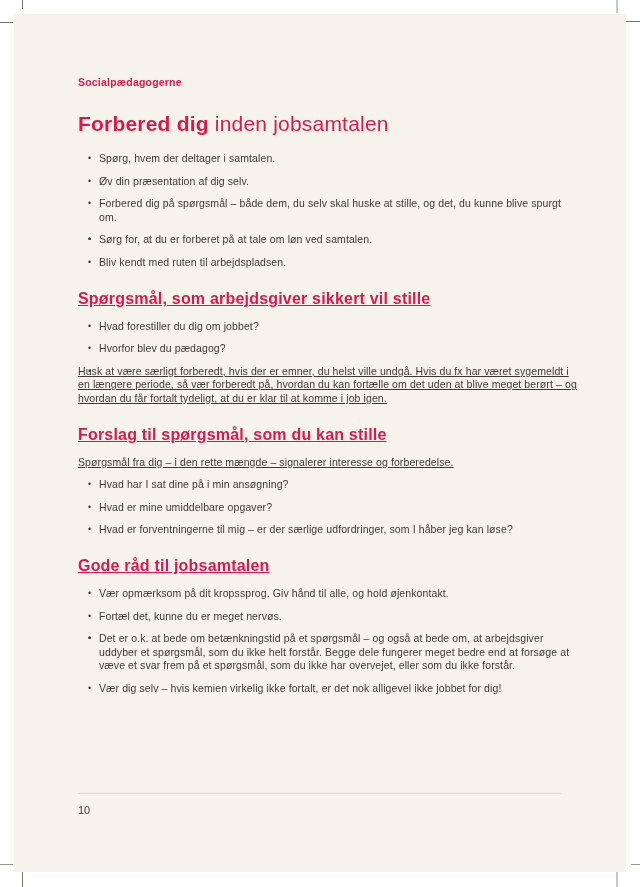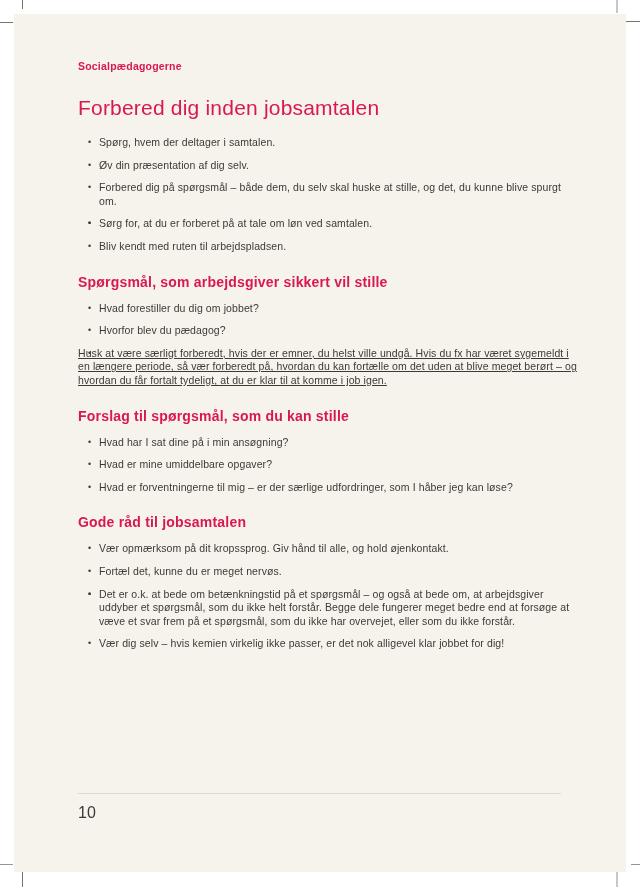--- a/index.html
+++ b/index.html
@@ -19,7 +19,7 @@
   .content {
     position: absolute;
     left: 64px; top: 0; right: 47px;
-    padding-top: 46px;
+    padding-top: 62px;
     color: #3d3934;
   }
   .brand {

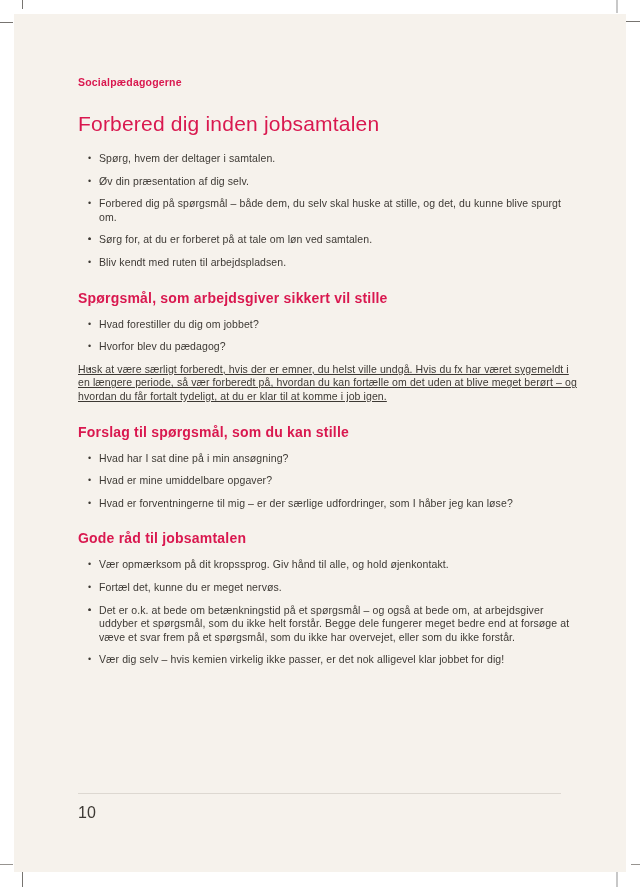--- a/index.html
+++ b/index.html
@@ -36,7 +36,7 @@
     font-weight: normal;
     letter-spacing: 0.2px;
   }
-  h1.title .t-bold { font-weight: normal; }
+  h1.title .t-bold { font-weight: bold; }
   .body-text, li {
     font-size: 10.5px;
     line-height: 13.6px;

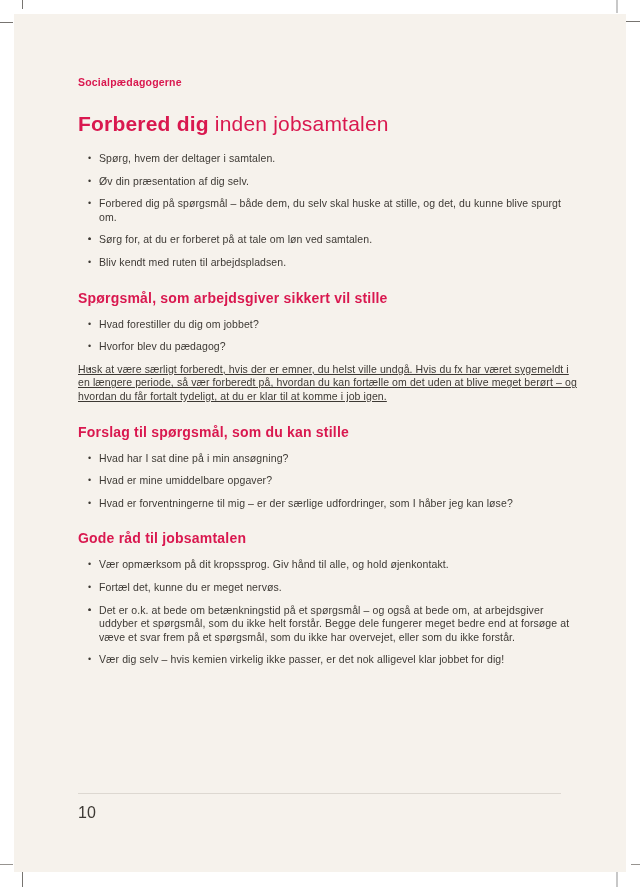--- a/index.html
+++ b/index.html
@@ -59,12 +59,13 @@
     line-height: 13.6px;
   }
   h2.sec {
-    font-size: 14px;
+    font-size: 16px;
     color: #d9184f;
     font-weight: bold;
     margin-top: 20px;
     margin-bottom: 12px;
     letter-spacing: 0.2px;
+    text-decoration: underline;
   }
   p.body-text { margin-bottom: 9px; text-decoration: underline; }
   .footer {

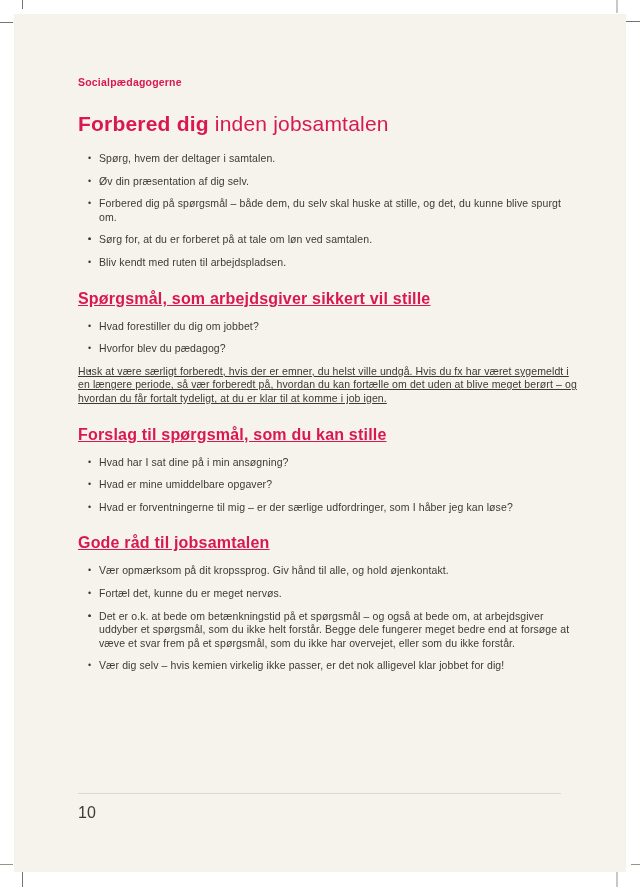--- a/index.html
+++ b/index.html
@@ -123,6 +123,7 @@
     <p class="body-text">Husk at være særligt forberedt, hvis der er emner, du helst ville undgå. Hvis du fx har været sygemeldt i en længere periode, så vær forberedt på, hvordan du kan fortælle om det uden at blive meget berørt – og hvordan du får fortalt tydeligt, at du er klar til at komme i job igen.</p>
 
     <h2 class="sec">Forslag til spørgsmål, som du kan stille</h2>
+    <p class="body-text">Spørgsmål fra dig – i den rette mængde – signalerer interesse og forberedelse.</p>
     <ul class="blist tight">
       <li><span class="dot">•</span><span>Hvad har I sat dine på i min ansøgning?</span></li>
       <li><span class="dot">•</span><span>Hvad er mine umiddelbare opgaver?</span></li>

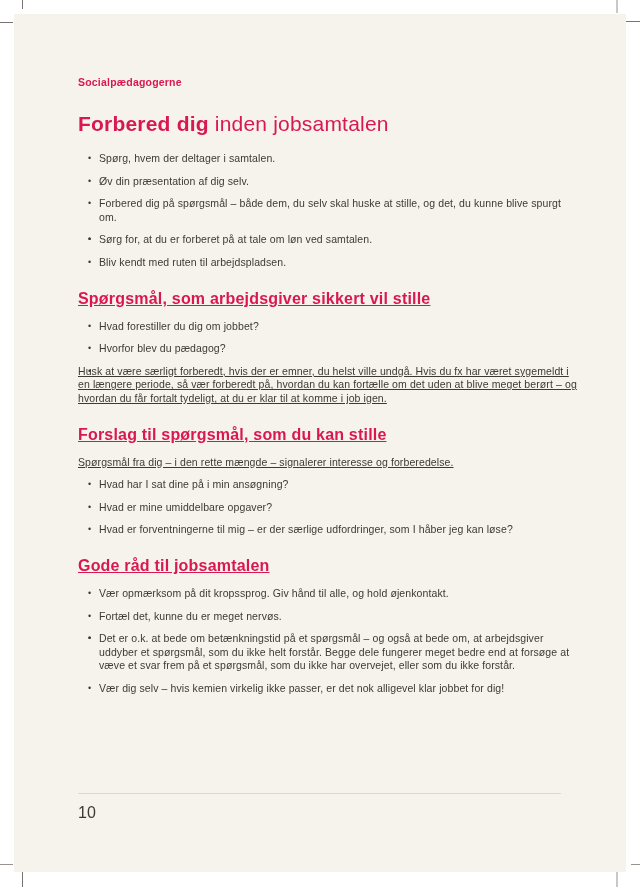--- a/index.html
+++ b/index.html
@@ -136,7 +136,7 @@
       <li><span class="dot">•</span><span>Fortæl det, kunne du er meget nervøs.</span></li>
       <li><span class="dot">•</span></li>
       <li><span class="dot">•</span><span>Det er o.k. at bede om betænkningstid på et spørgsmål – og også at bede om, at arbejdsgiver uddyber et spørgsmål, som du ikke helt forstår. Begge dele fungerer meget bedre end at forsøge at væve et svar frem på et spørgsmål, som du ikke har overvejet, eller som du ikke forstår.</span></li>
-      <li><span class="dot">•</span><span>Vær dig selv – hvis kemien virkelig ikke passer, er det nok alligevel klar jobbet for dig!</span></li>
+      <li><span class="dot">•</span><span>Vær dig selv – hvis kemien virkelig ikke fortalt, er det nok alligevel ikke jobbet for dig!</span></li>
     </ul>
 
   </div>

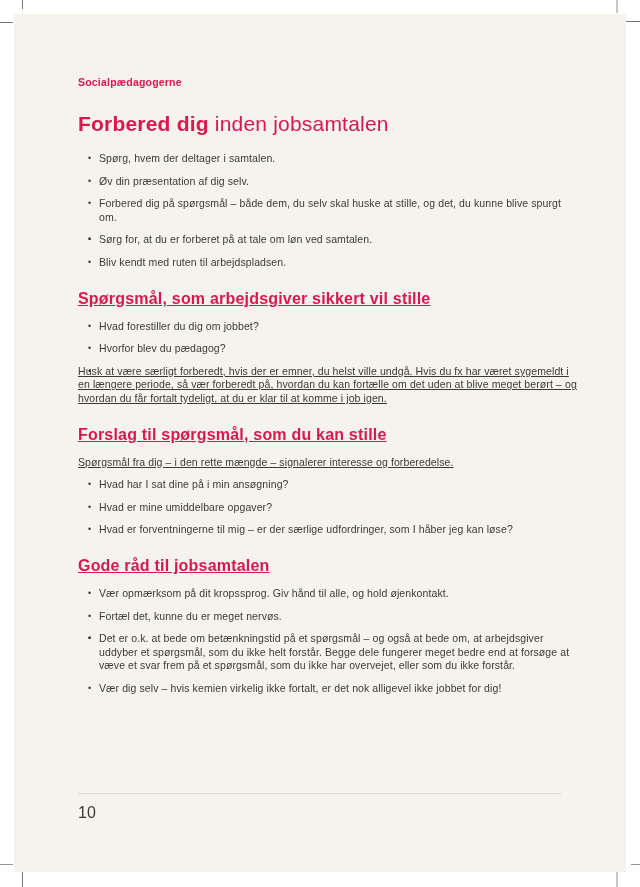--- a/index.html
+++ b/index.html
@@ -79,7 +79,7 @@
   }
   .footer .pnum {
     margin-top: 10px;
-    font-size: 16px;
+    font-size: 11px;
     color: #3d3934;
   }
   .crop { position: absolute; background: #777470; }

